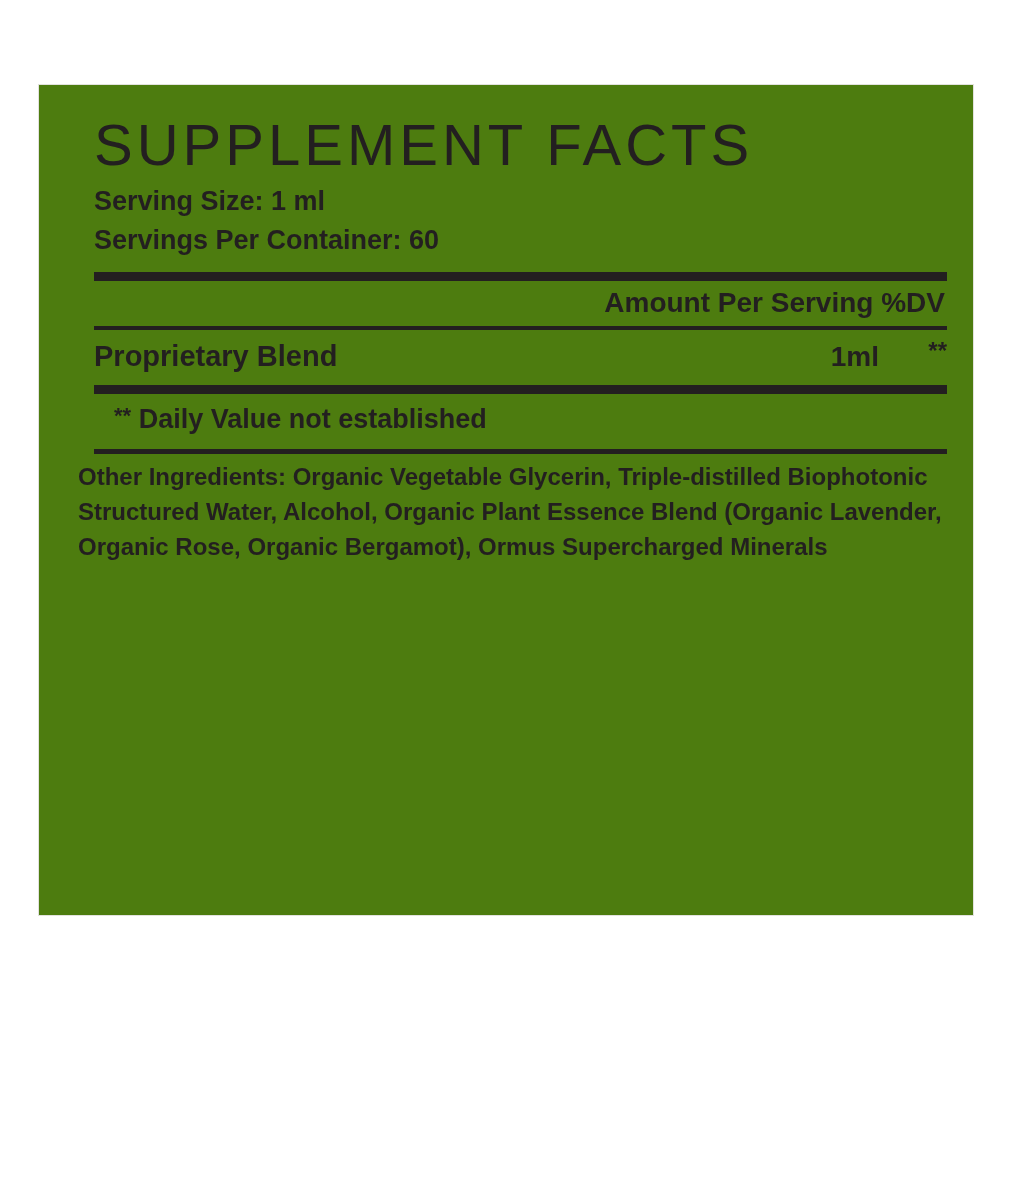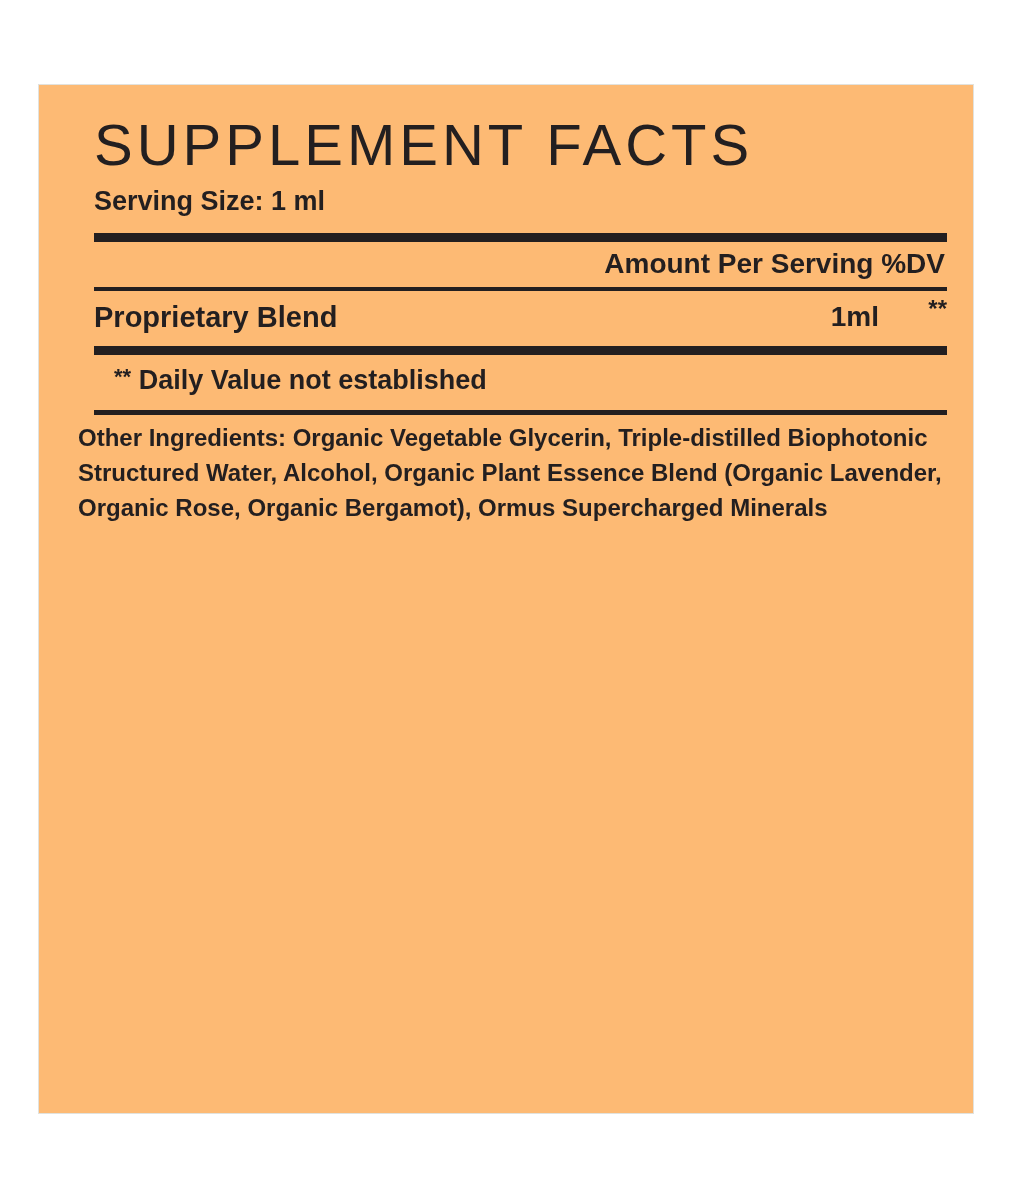--- a/index.html
+++ b/index.html
@@ -20,8 +20,8 @@
     left: 38px;
     top: 84px;
     width: 936px;
-    height: 1030px;
-    background: #fdba74;
+    height: 832px;
+    background: #4d7c0f;
     border: 1px solid #e2e2dd;
     box-sizing: border-box;
   }

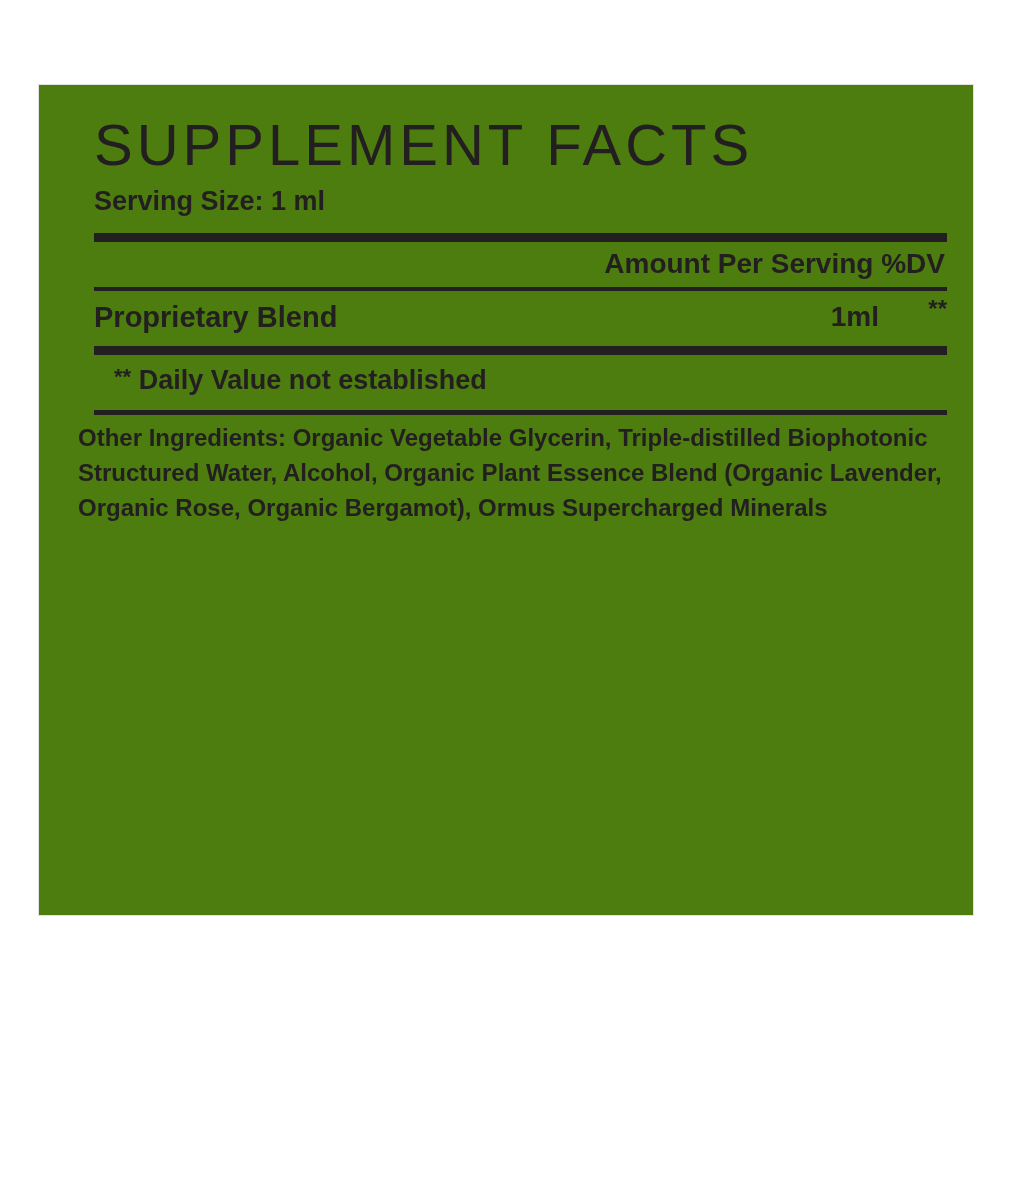--- a/index.html
+++ b/index.html
@@ -153,6 +153,7 @@
     <div class="title">SUPPLEMENT FACTS</div>
 
     <div class="serving-line">Serving Size: 1 ml</div>
+    <div class="serving-line">Servings Per Container: 60</div>
 
     <div class="rule-thick"></div>
 

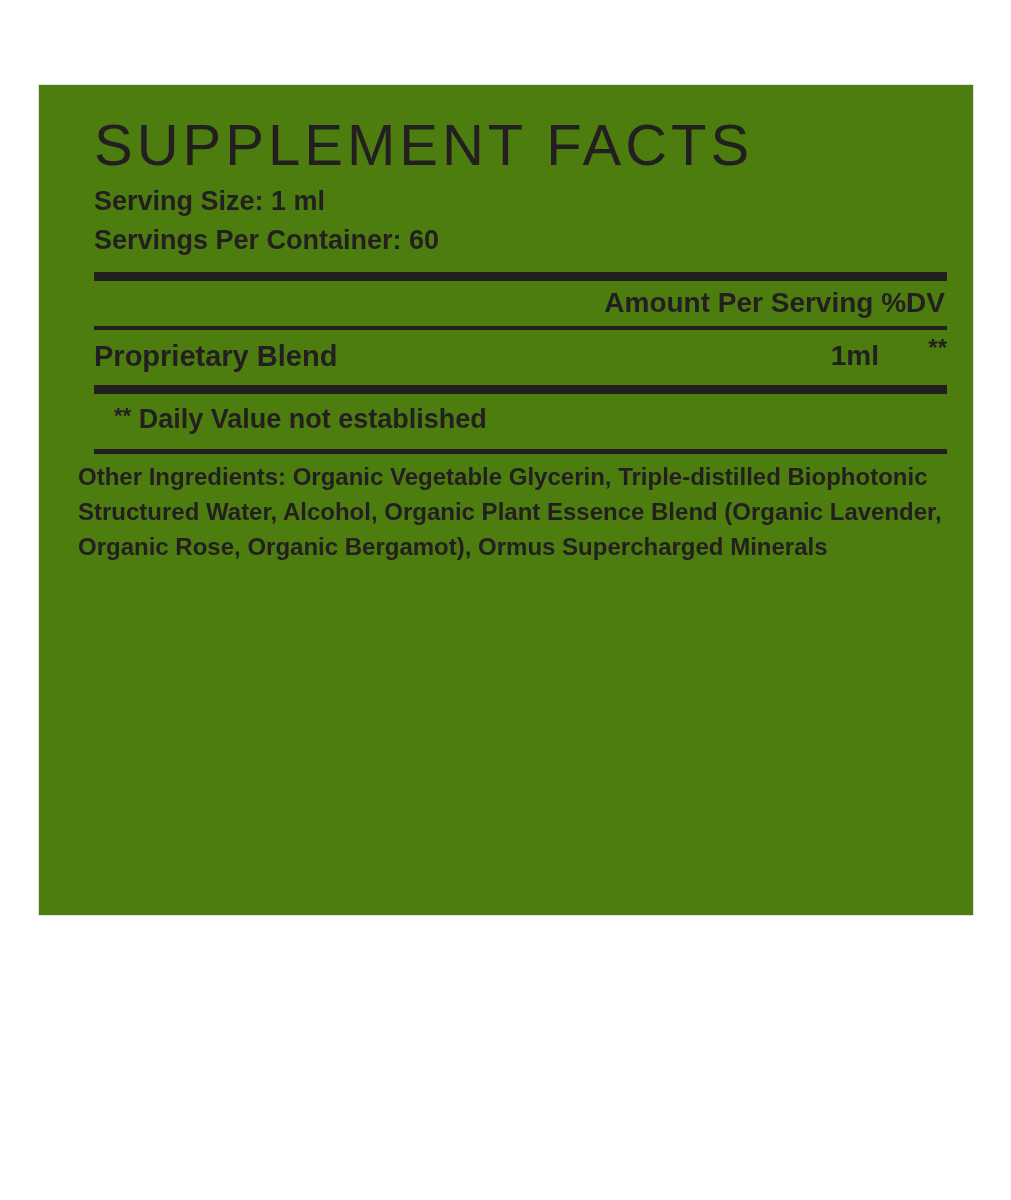--- a/index.html
+++ b/index.html
@@ -86,7 +86,7 @@
 
   .blend-row {
     display: flex;
-    align-items: flex-start;
+    align-items: center;
     width: 853px;
     box-sizing: border-box;
     padding-top: 10px;

